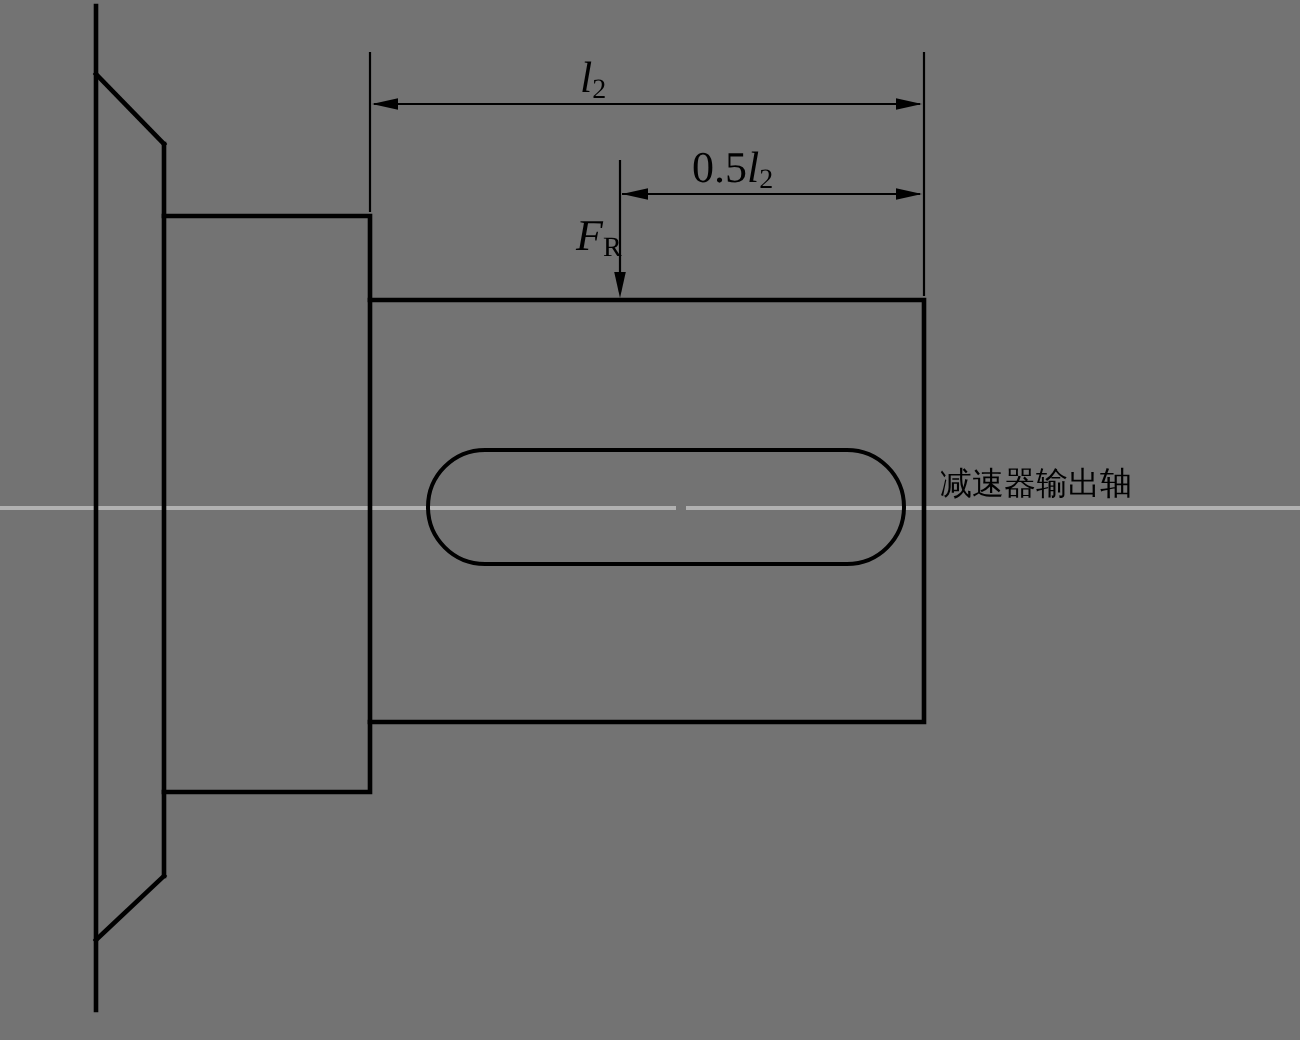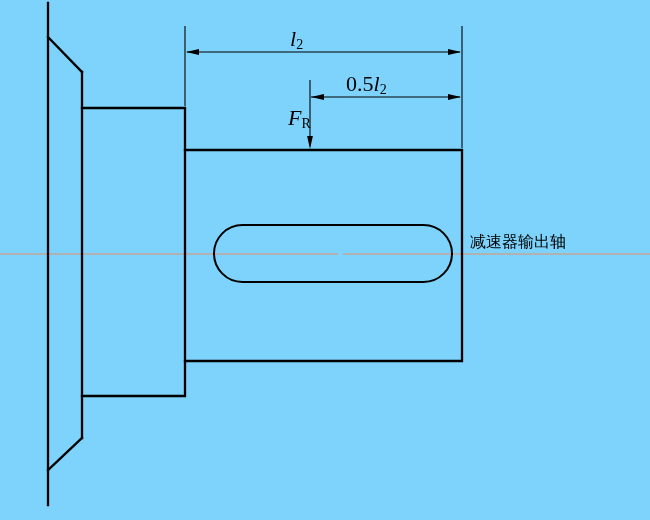--- a/index.html
+++ b/index.html
@@ -15,7 +15,7 @@
     position: relative;
     width: 650px;
     height: 520px;
-    background: #7dd3fc;
+    background: #737373;
   }
   svg { display: block; }
 

